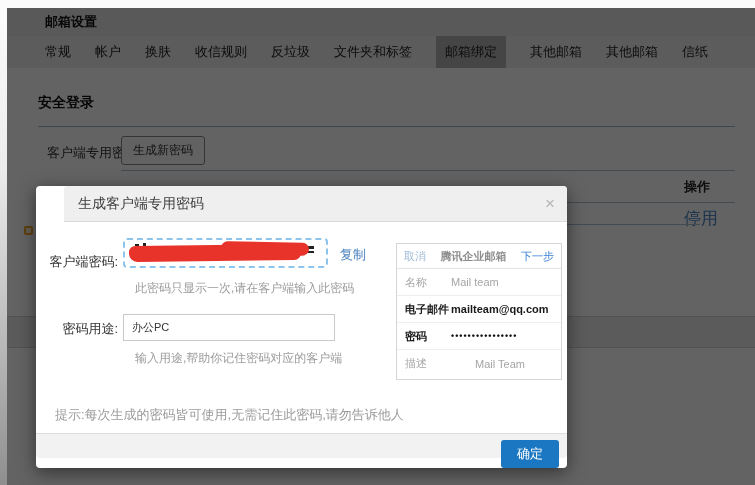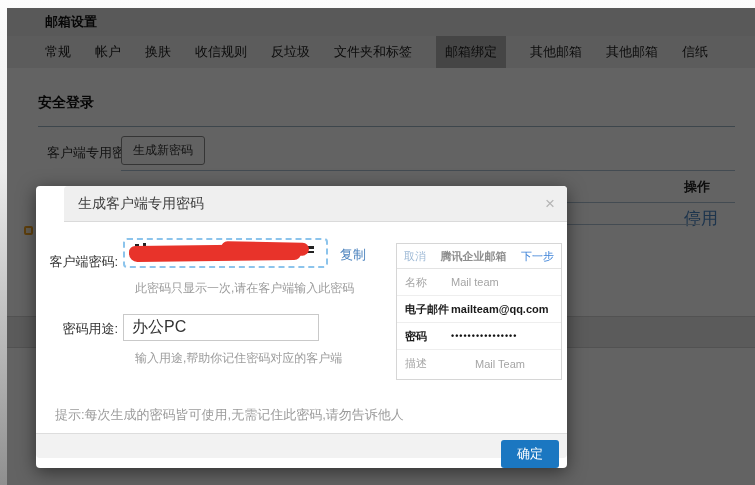--- a/index.html
+++ b/index.html
@@ -59,8 +59,8 @@
   .copy-link { position:absolute; left:304px; top:24px; color:#4a82bd; cursor:pointer; }
   .note { position:absolute; left:99px; color:#9b9b9b; font-size:12px; }
   .note1 { top:58px; } .note2 { top:128px; }
-  .purpose-input { position:absolute; left:87px; top:92px; width:196px; height:27px;
-                   border:1px solid #c9c9c9; padding:0 8px; font-size:16px; color:#333;
+  .purpose-input { position:absolute; left:87px; top:92px; width:212px; height:27px;
+                   border:1px solid #c9c9c9; padding:0 8px; font-size:11px; color:#333;
                    font-family:"Liberation Sans","DejaVu Sans",sans-serif; }
   .tip { position:absolute; left:19px; top:184px; color:#9b9b9b; font-size:13px; }
   .modal-footer { height:25px; background:#f2f2f2; border-top:1px solid #dddddd;

